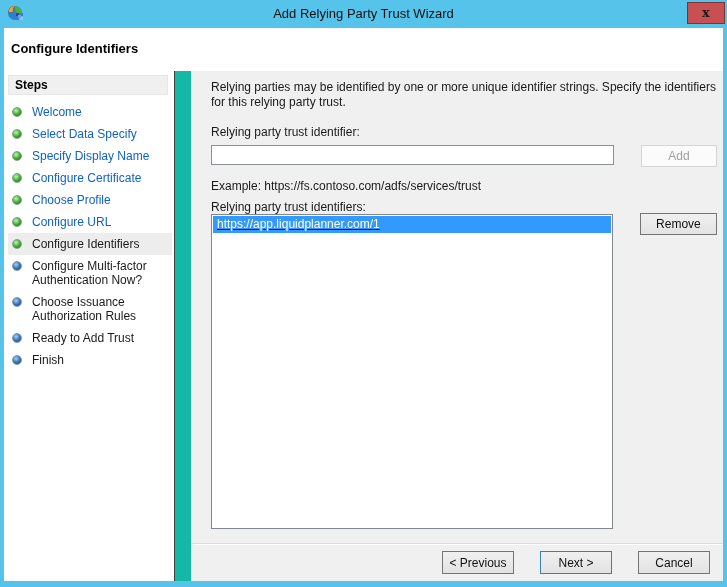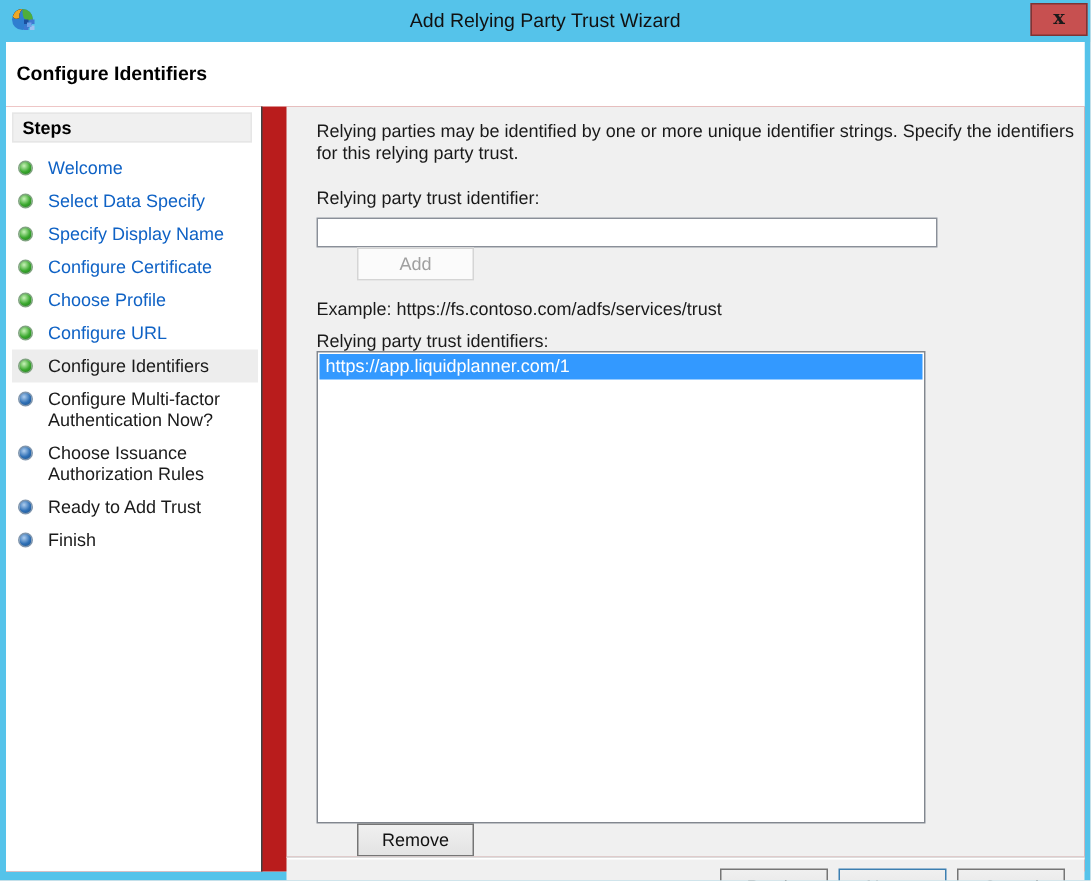--- a/index.html
+++ b/index.html
@@ -40,7 +40,7 @@
   .page-header { height:43px; background:#ffffff; flex:0 0 auto; }
   .page-heading { font-size:13px; font-weight:bold; color:#000; padding:13px 0 0 7px; }
 
-  .body { flex:1; display:flex; min-height:0; background:#b91c1c; }
+  .body { flex:1; display:flex; min-height:0; background:#14b8a6; }
 
   
   .sidebar { width:170px; flex:0 0 auto; background:#ffffff; padding:4px 0 0 4px; }

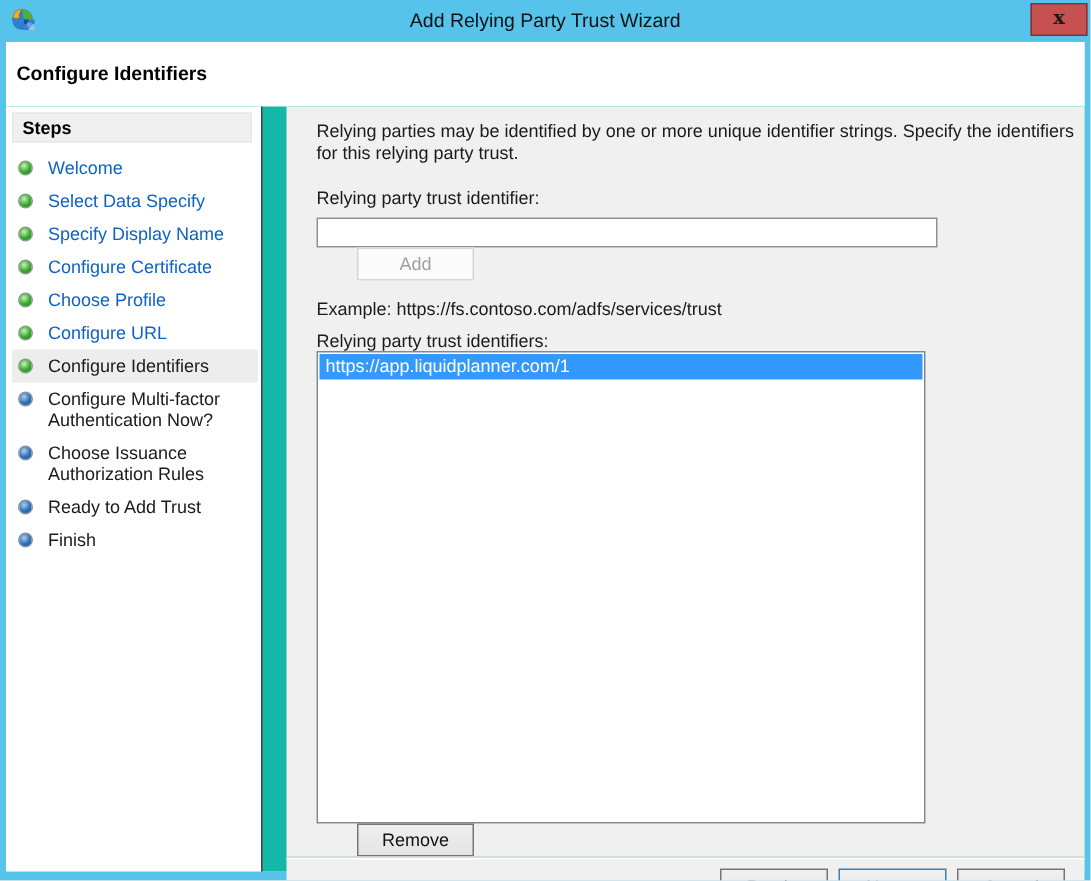--- a/index.html
+++ b/index.html
@@ -69,7 +69,7 @@
 
   .intro { line-height:15px; max-width:519px; }
   .field-label { margin-top:16px; line-height:13px; }
-  .row { display:flex; align-items:flex-start;flex-direction:column; }
+  .row { display:flex; align-items:flex-start; }
   .row.input-row { margin-top:6px; }
 
   input.textbox {

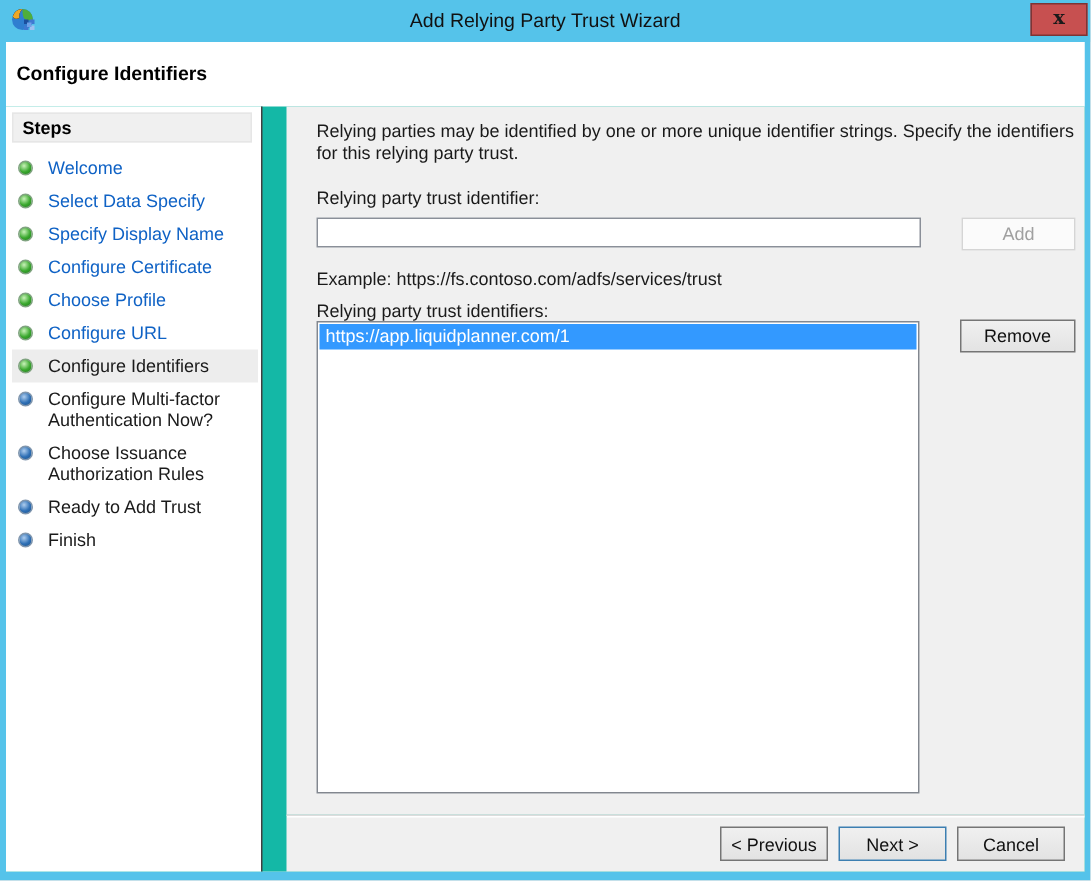--- a/index.html
+++ b/index.html
@@ -91,7 +91,7 @@
 
   .listbox {
     width:406px; height:315px; margin-top:1px;
-    background:#ffffff; border:1px solid #82878f; overflow:auto;
+    background:#ffffff; border:1px solid #82878f; overflow:auto;text-decoration:underline;
   }
   .lb-item {
     height:17px; line-height:17px; font-size:12px; color:#1a1a1a;

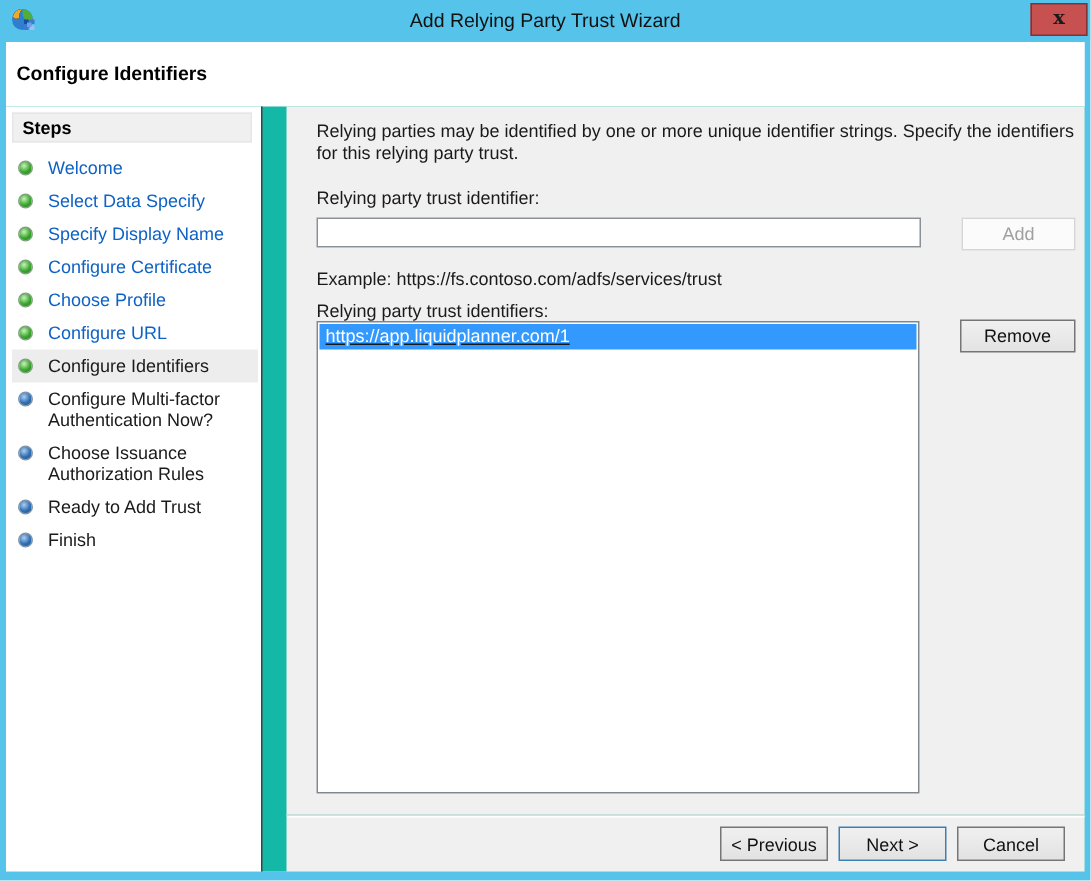--- a/index.html
+++ b/index.html
@@ -104,7 +104,7 @@
     height:38px; flex:0 0 auto; background:#f0f0f0;
     border-top:1px solid #dcdcdc; box-shadow:inset 0 1px 0 #ffffff;
     display:flex; align-items:center; justify-content:flex-end;
-    padding-right:13px; gap:7px;
+    padding-right:13px; gap:26px;
   }
   .footer-btn {
     width:72px; height:23px;

